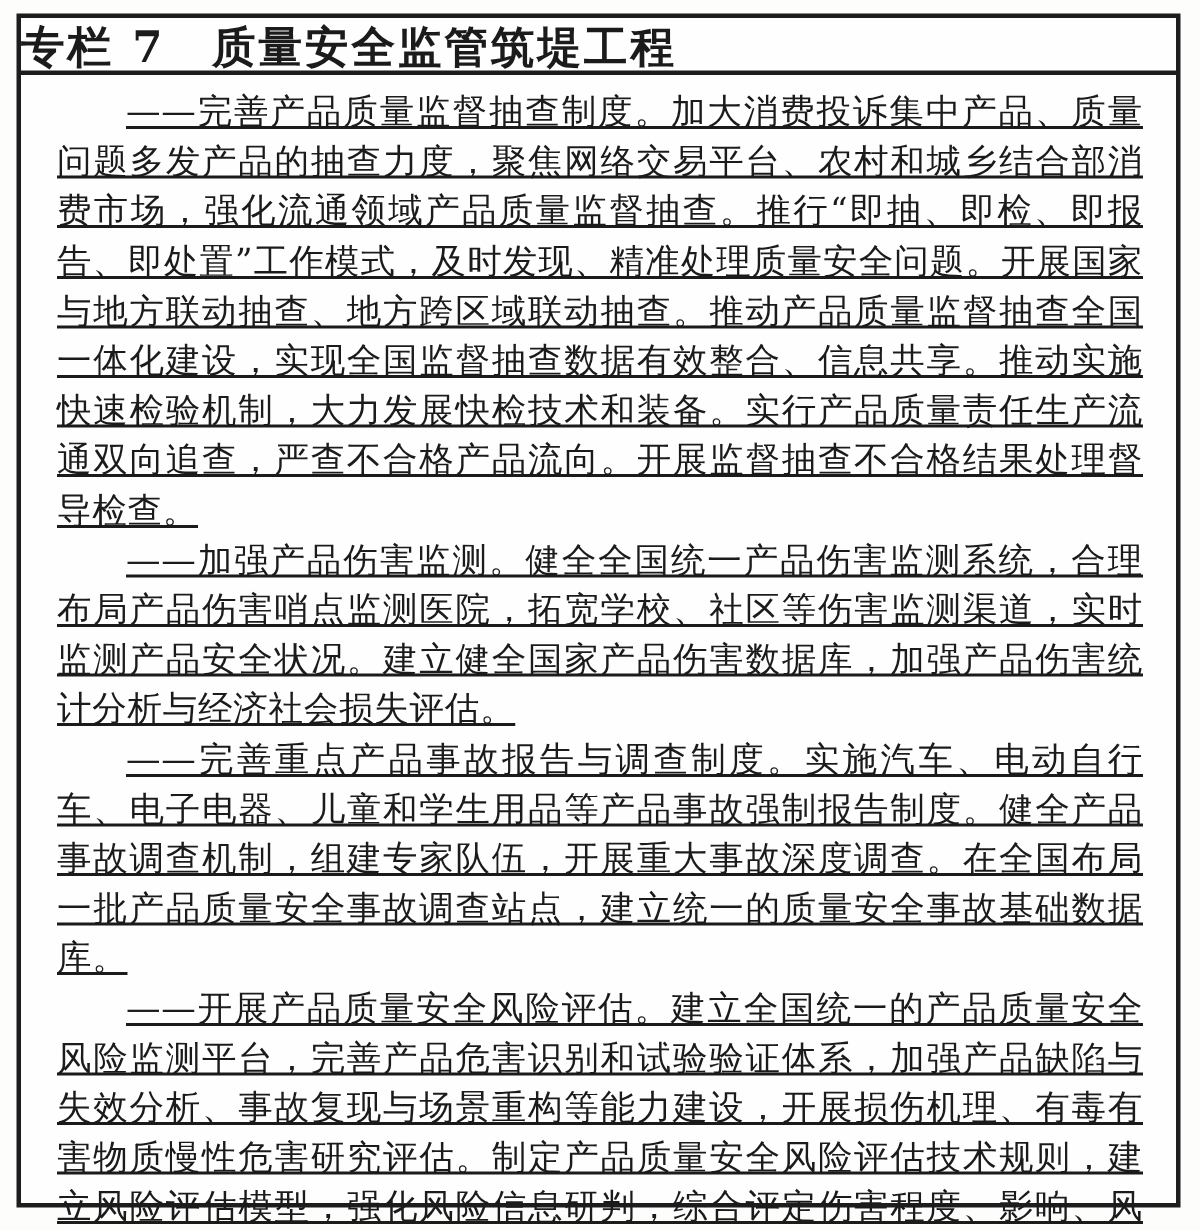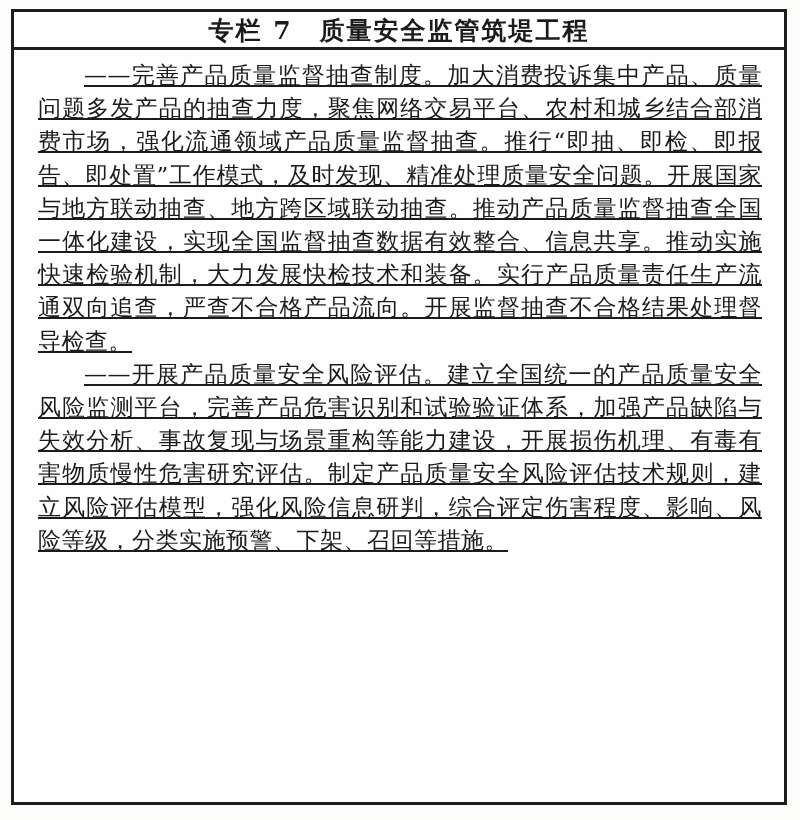--- a/index.html
+++ b/index.html
@@ -30,8 +30,7 @@
     height: 38px;
     line-height: 32px;
     border-bottom: 3px solid #1d1d1d;
-    text-align: center;
-    font-size: 25px;
+    font-size: 29px;
     font-weight: bold;
     letter-spacing: 2px;
     padding-top: 3px;

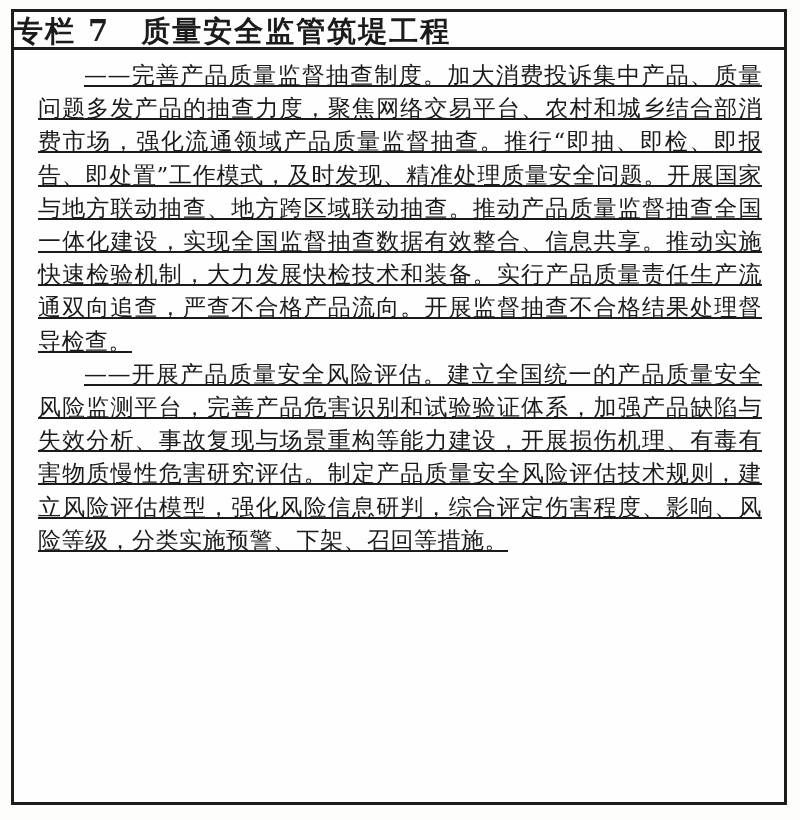--- a/index.html
+++ b/index.html
@@ -59,6 +59,7 @@
   <div class="box-title">专栏 7　质量安全监管筑堤工程</div>
   <div class="box-body">
     <p>——完善产品质量监督抽查制度。加大消费投诉集中产品、质量问题多发产品的抽查力度，聚焦网络交易平台、农村和城乡结合部消费市场，强化流通领域产品质量监督抽查。推行“即抽、即检、即报告、即处置”工作模式，及时发现、精准处理质量安全问题。开展国家与地方联动抽查、地方跨区域联动抽查。推动产品质量监督抽查全国一体化建设，实现全国监督抽查数据有效整合、信息共享。推动实施快速检验机制，大力发展快检技术和装备。实行产品质量责任生产流通双向追查，严查不合格产品流向。开展监督抽查不合格结果处理督导检查。</p>
+    <p>——加强产品伤害监测。健全全国统一产品伤害监测系统，合理布局产品伤害哨点监测医院，拓宽学校、社区等伤害监测渠道，实时监测产品安全状况。建立健全国家产品伤害数据库，加强产品伤害统计分析与经济社会损失评估。</p>
     <p>——开展产品质量安全风险评估。建立全国统一的产品质量安全风险监测平台，完善产品危害识别和试验验证体系，加强产品缺陷与失效分析、事故复现与场景重构等能力建设，开展损伤机理、有毒有害物质慢性危害研究评估。制定产品质量安全风险评估技术规则，建立风险评估模型，强化风险信息研判，综合评定伤害程度、影响、风险等级，分类实施预警、下架、召回等措施。</p>
   </div>
 </div>

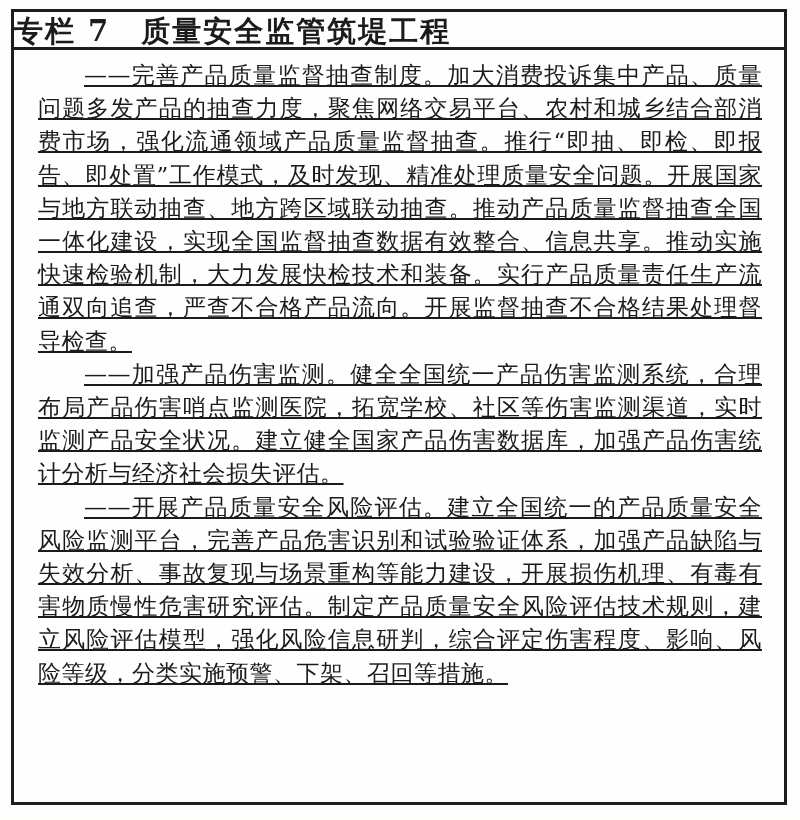--- a/index.html
+++ b/index.html
@@ -60,6 +60,7 @@
   <div class="box-body">
     <p>——完善产品质量监督抽查制度。加大消费投诉集中产品、质量问题多发产品的抽查力度，聚焦网络交易平台、农村和城乡结合部消费市场，强化流通领域产品质量监督抽查。推行“即抽、即检、即报告、即处置”工作模式，及时发现、精准处理质量安全问题。开展国家与地方联动抽查、地方跨区域联动抽查。推动产品质量监督抽查全国一体化建设，实现全国监督抽查数据有效整合、信息共享。推动实施快速检验机制，大力发展快检技术和装备。实行产品质量责任生产流通双向追查，严查不合格产品流向。开展监督抽查不合格结果处理督导检查。</p>
     <p>——加强产品伤害监测。健全全国统一产品伤害监测系统，合理布局产品伤害哨点监测医院，拓宽学校、社区等伤害监测渠道，实时监测产品安全状况。建立健全国家产品伤害数据库，加强产品伤害统计分析与经济社会损失评估。</p>
+    <p>——完善重点产品事故报告与调查制度。实施汽车、电动自行车、电子电器、儿童和学生用品等产品事故强制报告制度。健全产品事故调查机制，组建专家队伍，开展重大事故深度调查。在全国布局一批产品质量安全事故调查站点，建立统一的质量安全事故基础数据库。</p>
     <p>——开展产品质量安全风险评估。建立全国统一的产品质量安全风险监测平台，完善产品危害识别和试验验证体系，加强产品缺陷与失效分析、事故复现与场景重构等能力建设，开展损伤机理、有毒有害物质慢性危害研究评估。制定产品质量安全风险评估技术规则，建立风险评估模型，强化风险信息研判，综合评定伤害程度、影响、风险等级，分类实施预警、下架、召回等措施。</p>
   </div>
 </div>

